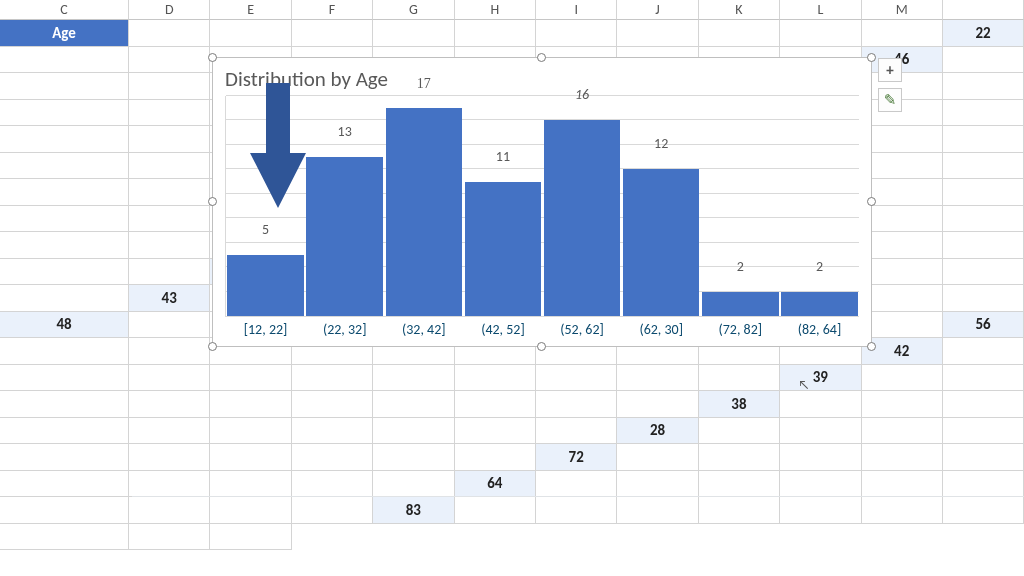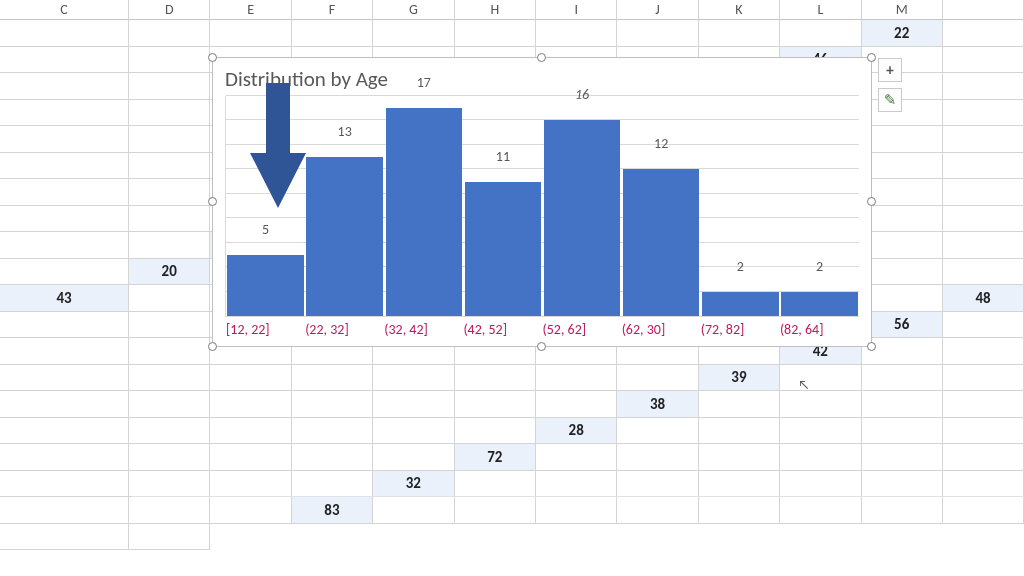--- a/index.html
+++ b/index.html
@@ -170,6 +170,7 @@
   <div class="colhead">M</div>
   <div class="colhead"></div>
 
+  <div class="cell col0 hdr">Age</div>
   <div class="cell"></div>
     <div class="cell"></div>
     <div class="cell"></div>

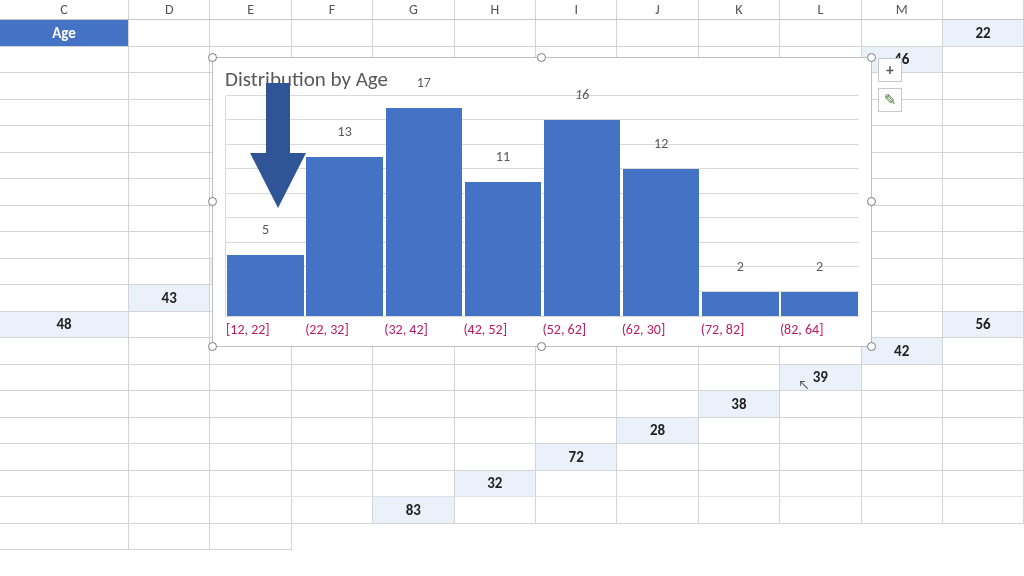--- a/index.html
+++ b/index.html
@@ -424,7 +424,7 @@
         <div class="bar" style="left: 12.7%; width: 12.1%; height: 72.2222%;"></div>
         <div class="barlabel" style="left: 18.75%; bottom: 72.2222%;">13</div>
         <div class="bar" style="left: 25.2%; width: 12.1%; height: 94.4444%;"></div>
-        <div class="barlabel" style="left: 31.25%; bottom: 94.4444%;">17</div>
+        <div class="barlabel" style="left: 31.25%; bottom: 94.4444%; font-family: Liberation Serif, serif;">17</div>
         <div class="bar" style="left: 37.7%; width: 12.1%; height: 61.1111%;"></div>
         <div class="barlabel" style="left: 43.75%; bottom: 61.1111%;">11</div>
         <div class="bar" style="left: 50.2%; width: 12.1%; height: 88.8889%;"></div>

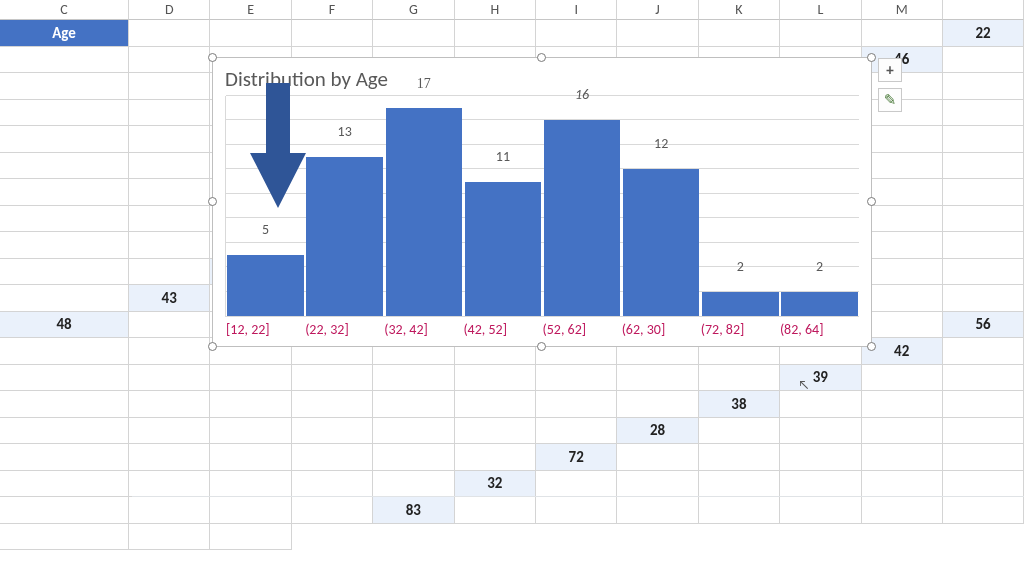--- a/index.html
+++ b/index.html
@@ -105,8 +105,9 @@
   }
   .xtick {
     flex: 1;
+    text-align: center;
     font-size: 14px;
-    color: #be185d;
+    color: #0c4a6e;
   }
 
   

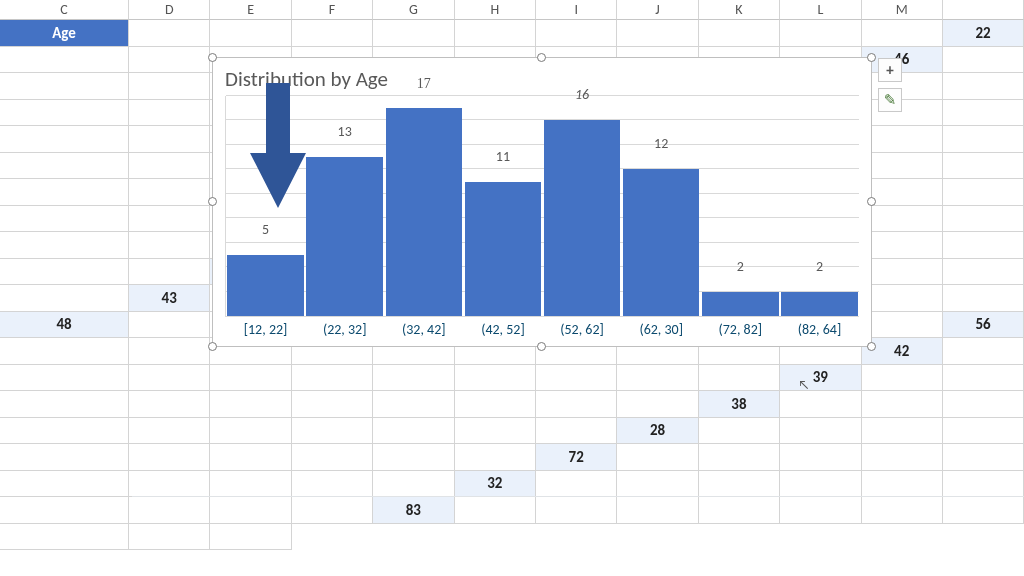--- a/index.html
+++ b/index.html
@@ -381,7 +381,7 @@
     <div class="cell"></div>
     <div class="cell"></div>
     <div class="cell"></div>
-  <div class="cell col0">32</div>
+  <div class="cell col0">64</div>
     <div class="cell"></div>
     <div class="cell"></div>
     <div class="cell"></div>

